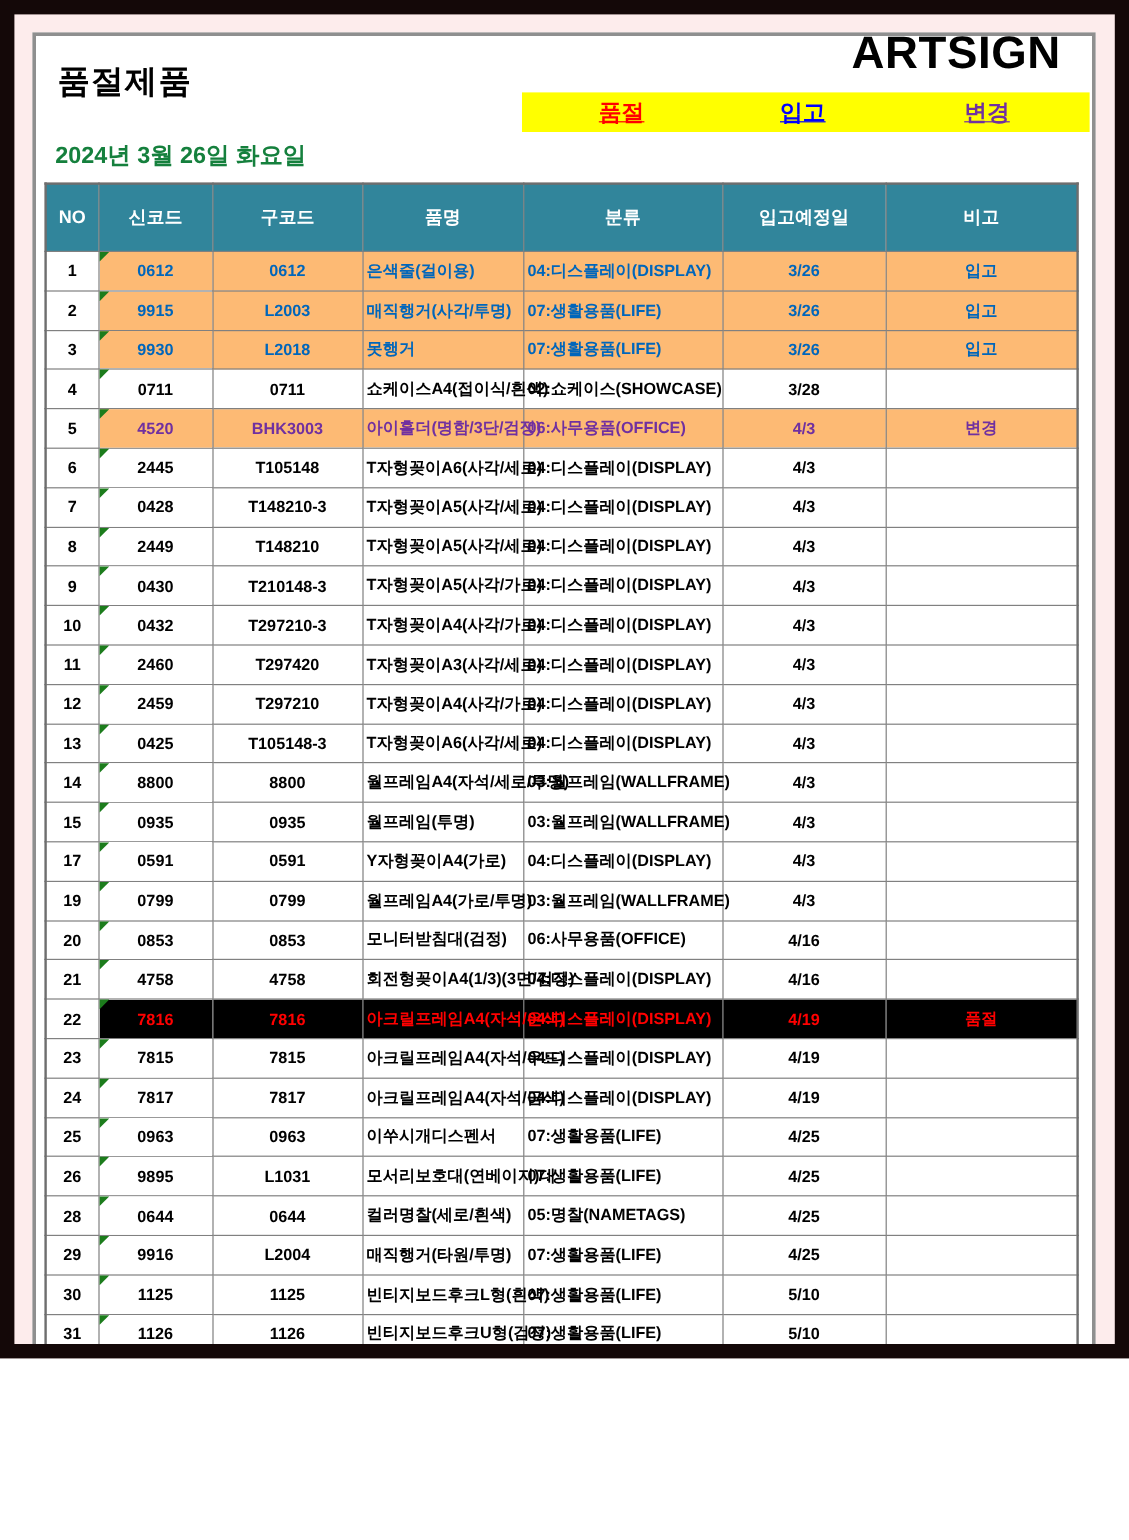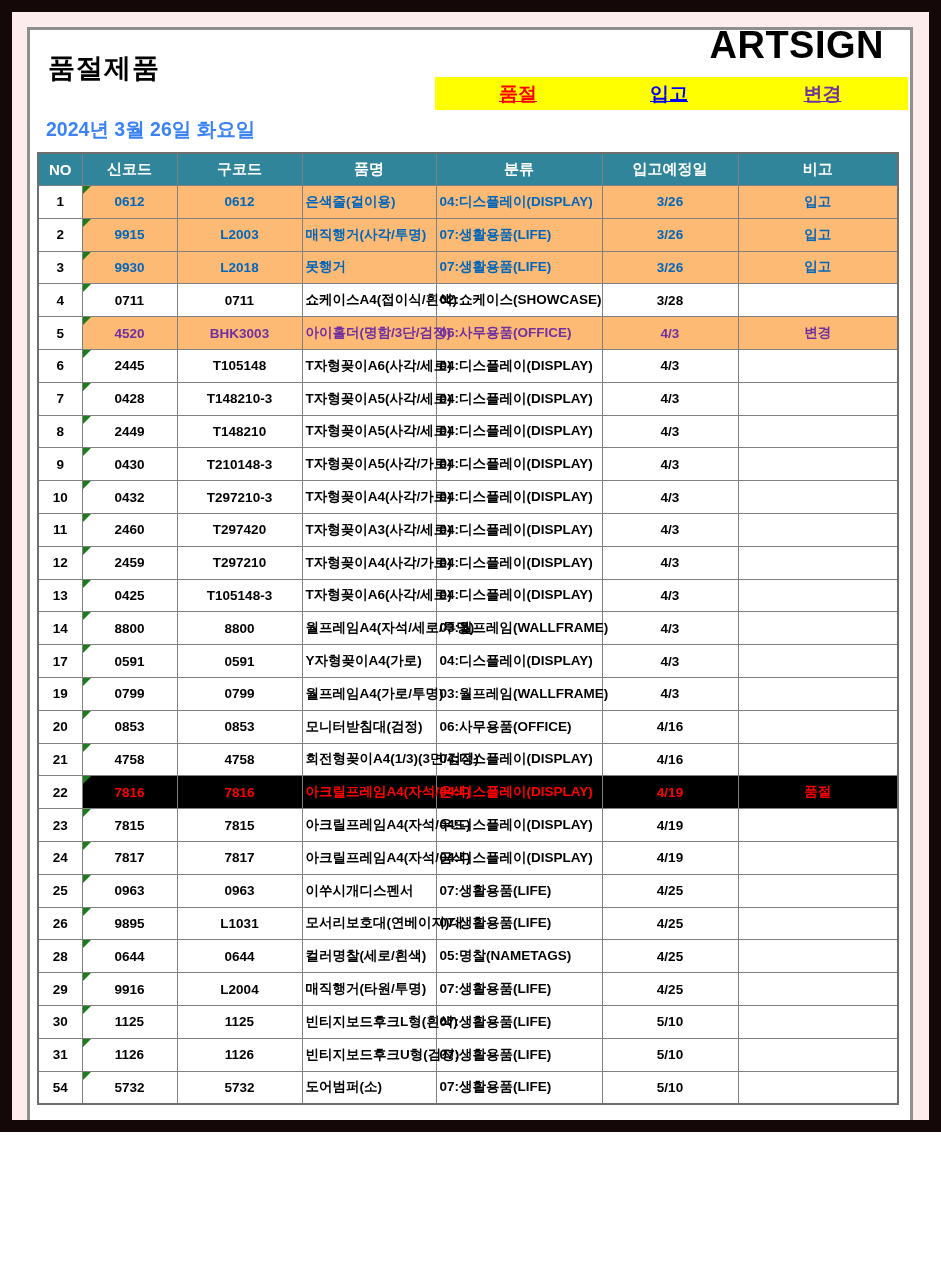--- a/index.html
+++ b/index.html
@@ -16,7 +16,7 @@
   .lg-soldout{width:166px;color:#ff0000;}
   .lg-arrive{width:136px;color:#0000ff;}
   .lg-change{width:171px;color:#7030a0;}
-  .date{position:absolute;left:16px;top:86px;font-size:19.5px;font-weight:800;color:#3b82f6;}
+  .date{position:absolute;left:16px;top:86px;font-size:19.5px;font-weight:800;color:#15803d;}
   table.sheet{position:absolute;left:7px;top:122px;width:860px;border-collapse:collapse;
               table-layout:fixed;border:2px solid #6e6e6e;}
   table.sheet th{background:#31859b;color:#ffffff;font-size:15px;font-weight:700;

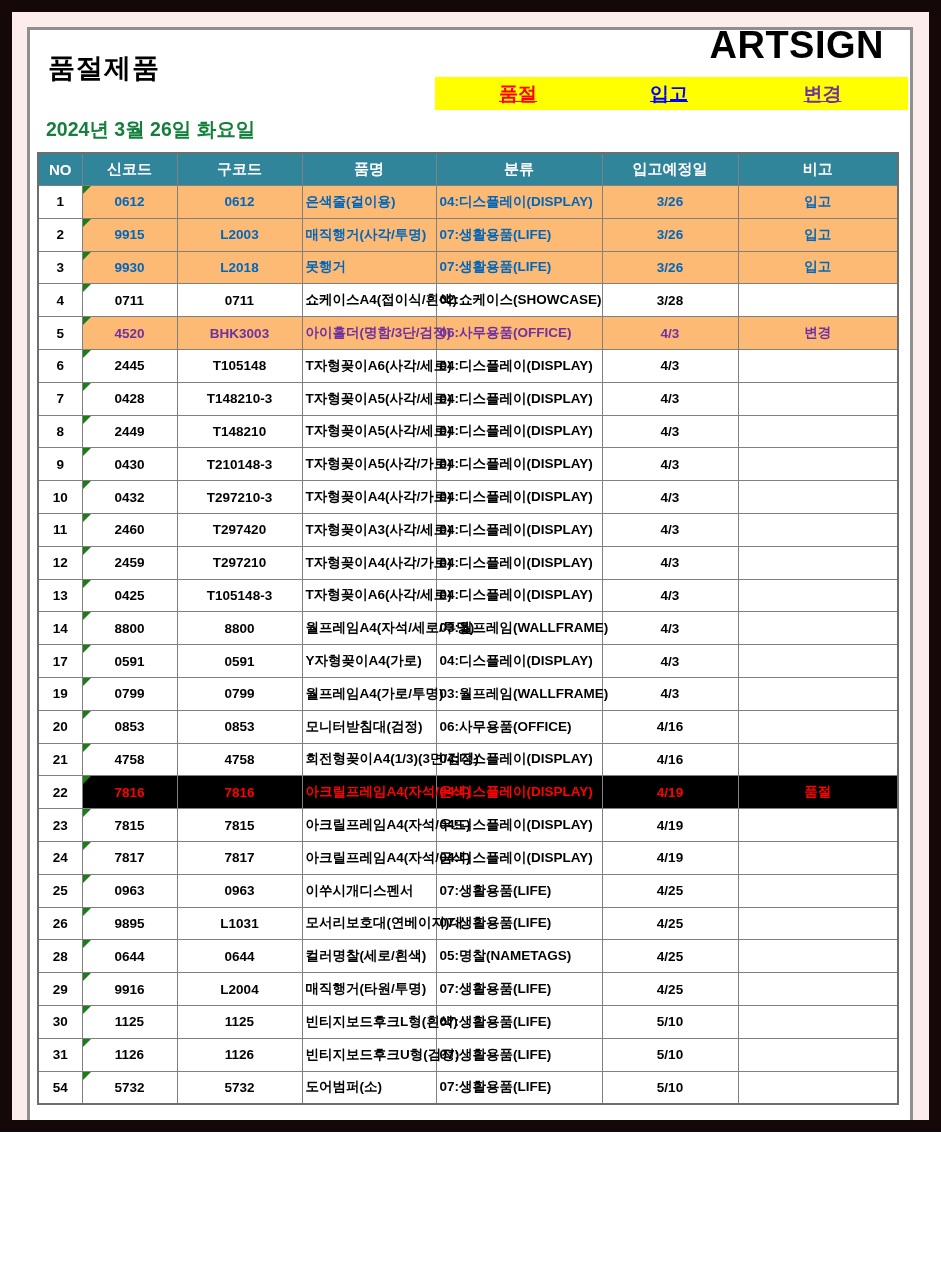--- a/index.html
+++ b/index.html
@@ -20,7 +20,7 @@
   table.sheet{position:absolute;left:7px;top:122px;width:860px;border-collapse:collapse;
               table-layout:fixed;border:2px solid #6e6e6e;}
   table.sheet th{background:#31859b;color:#ffffff;font-size:15px;font-weight:700;
-                 height:31px;border:1px solid #808080;padding:0 2px;}
+                 height:31px;border:1px solid #808080;padding:12px 2px;}
   table.sheet td{height:31.8px;border:1px solid #808080;font-size:13.5px;font-weight:700;
                  color:#000;padding:0 3px;white-space:nowrap;overflow:visible;
                  vertical-align:middle;background:#ffffff;}

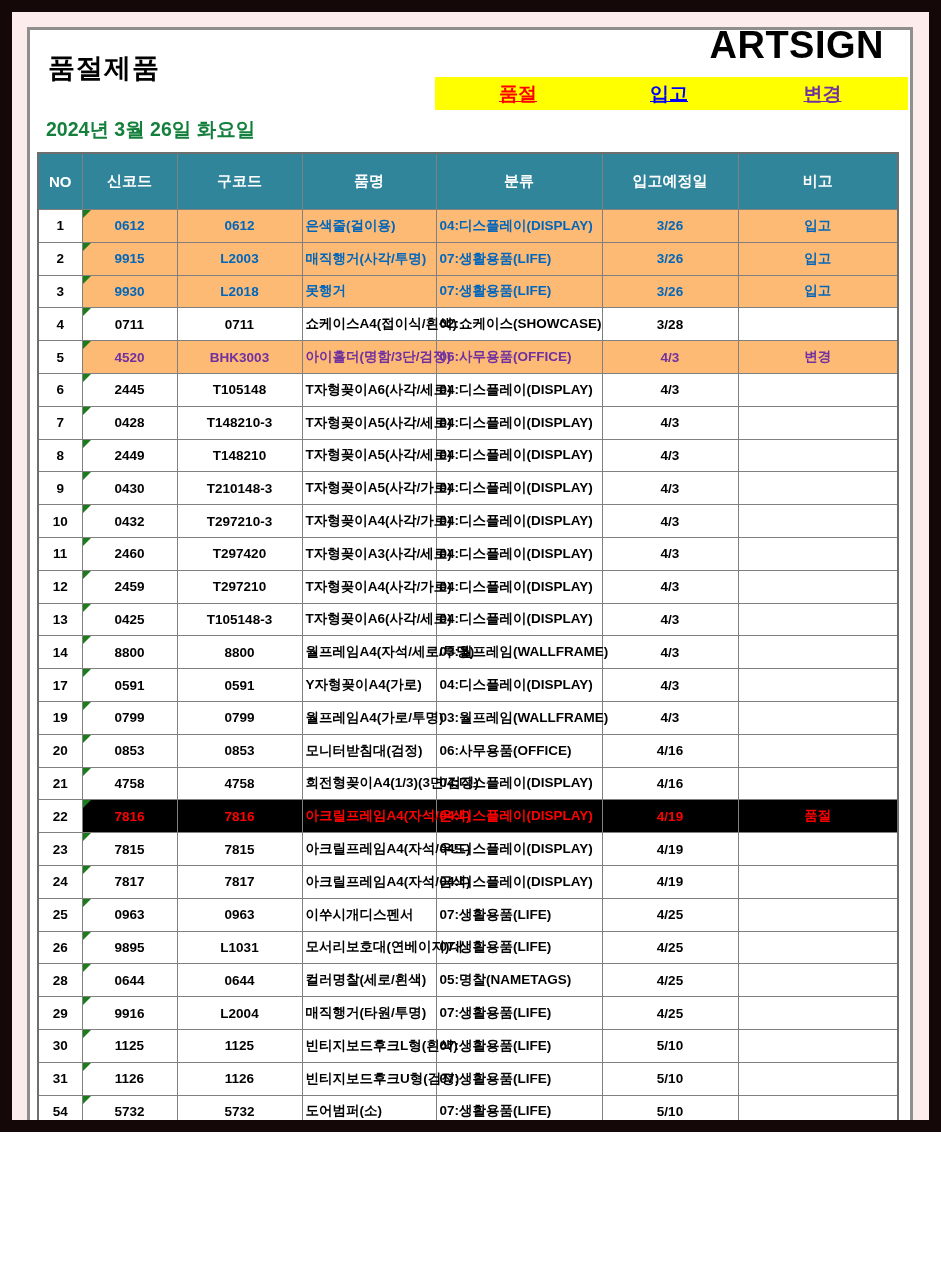--- a/index.html
+++ b/index.html
@@ -201,6 +201,15 @@
     <td class="c-note"></td>
   </tr>
           <tr>
+    <td class="c-no no-cell">15</td>
+    <td class="c-new"><span class="tri"></span><span>0935</span></td>
+    <td class="c-old">0935</td>
+    <td class="c-name">월프레임(투명)</td>
+    <td class="c-cat">03:월프레임(WALLFRAME)</td>
+    <td class="c-due">4/3</td>
+    <td class="c-note"></td>
+  </tr>
+          <tr>
     <td class="c-no no-cell">17</td>
     <td class="c-new"><span class="tri"></span><span>0591</span></td>
     <td class="c-old">0591</td>

